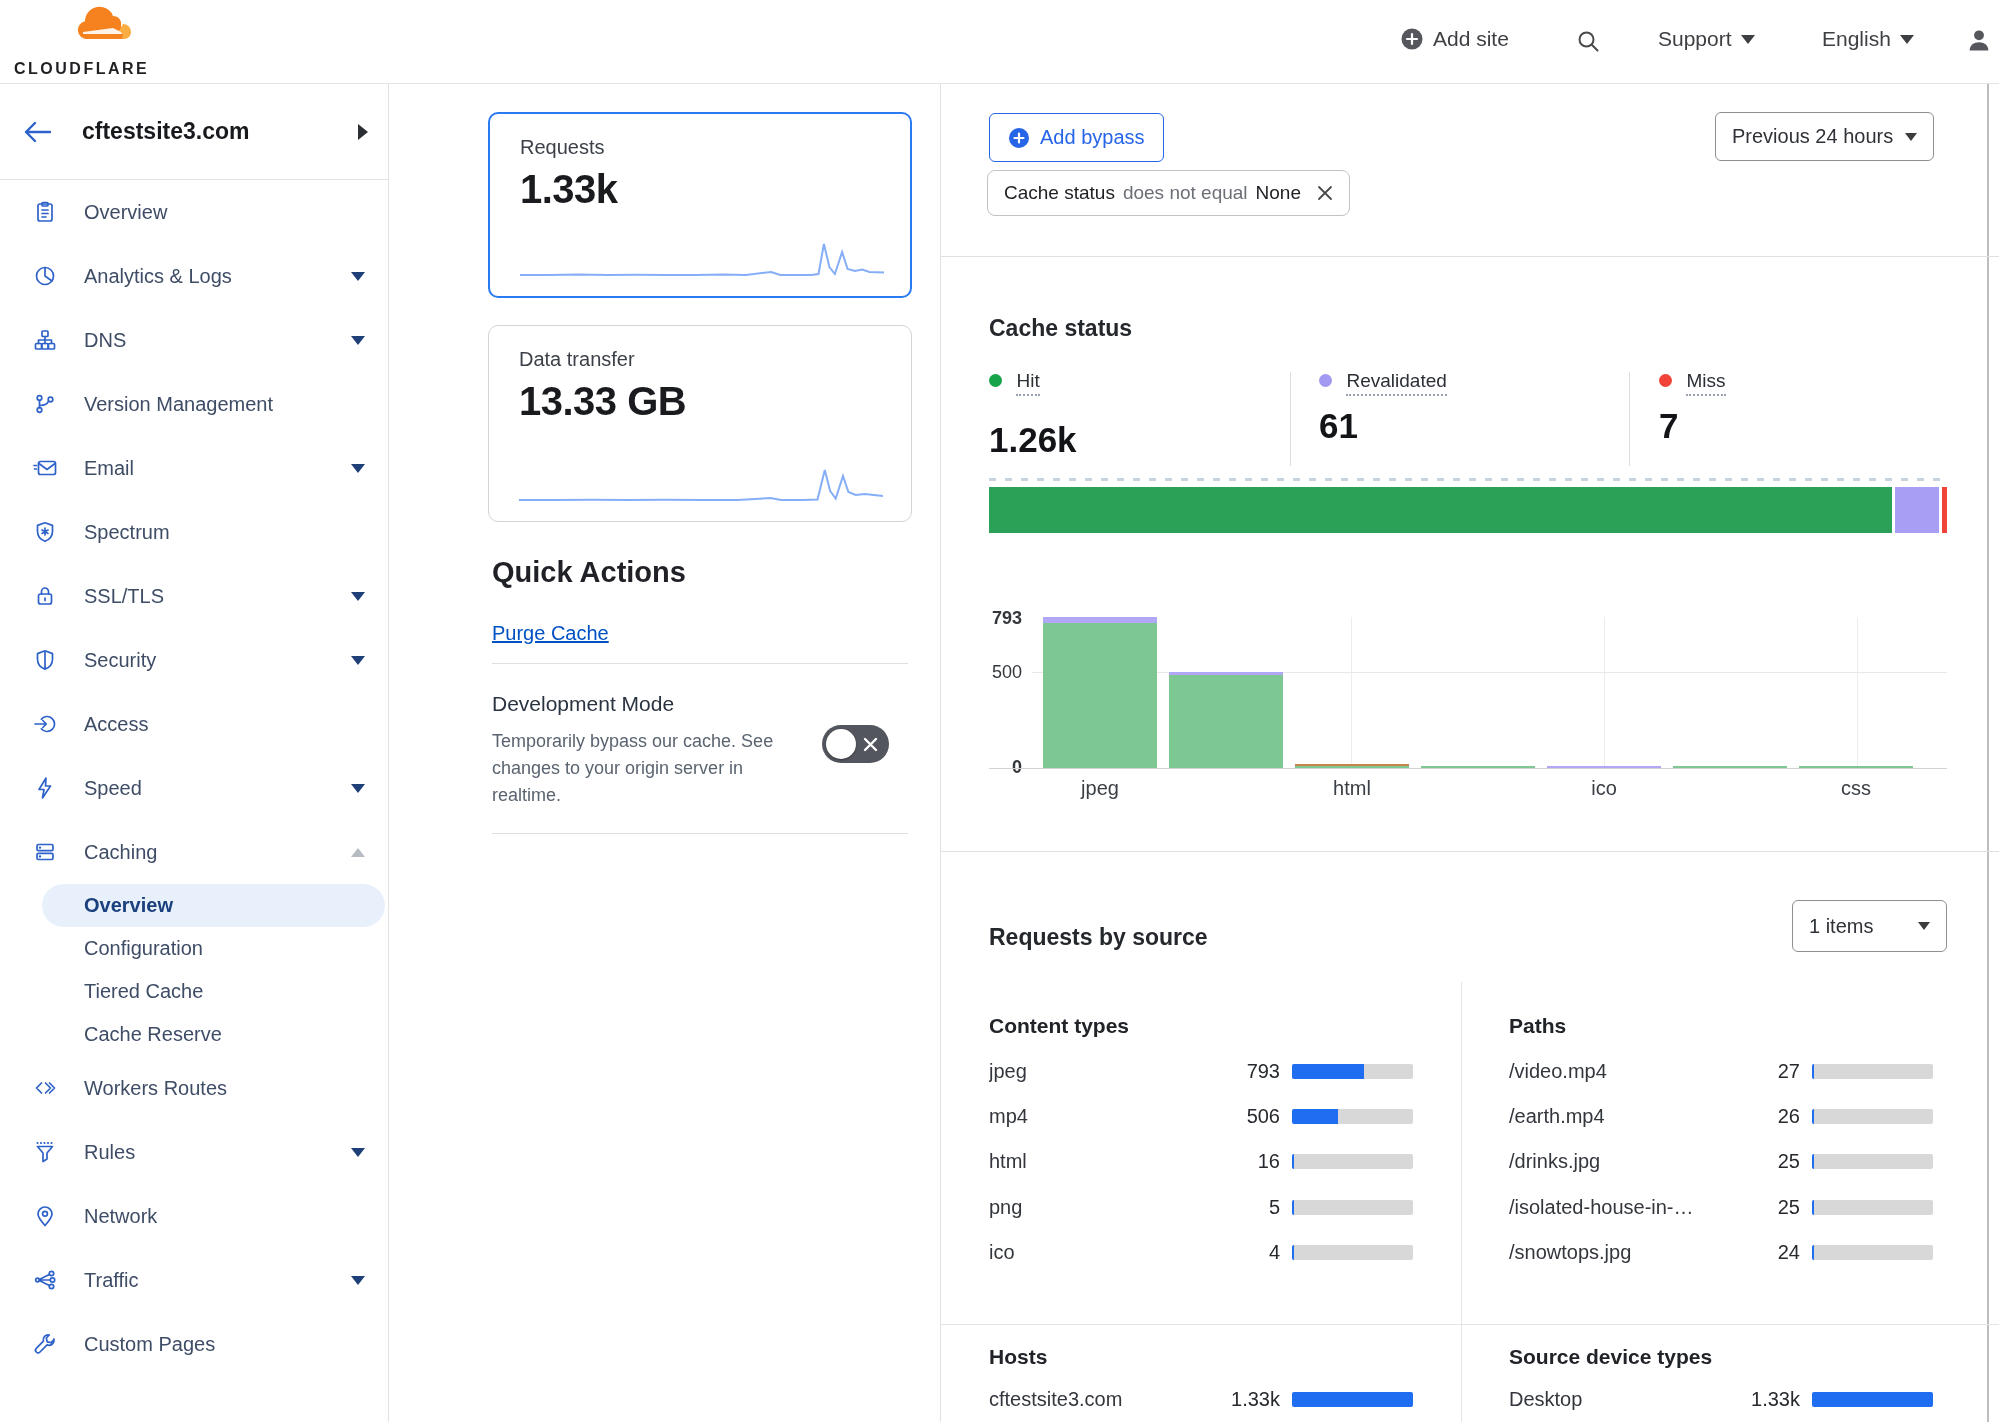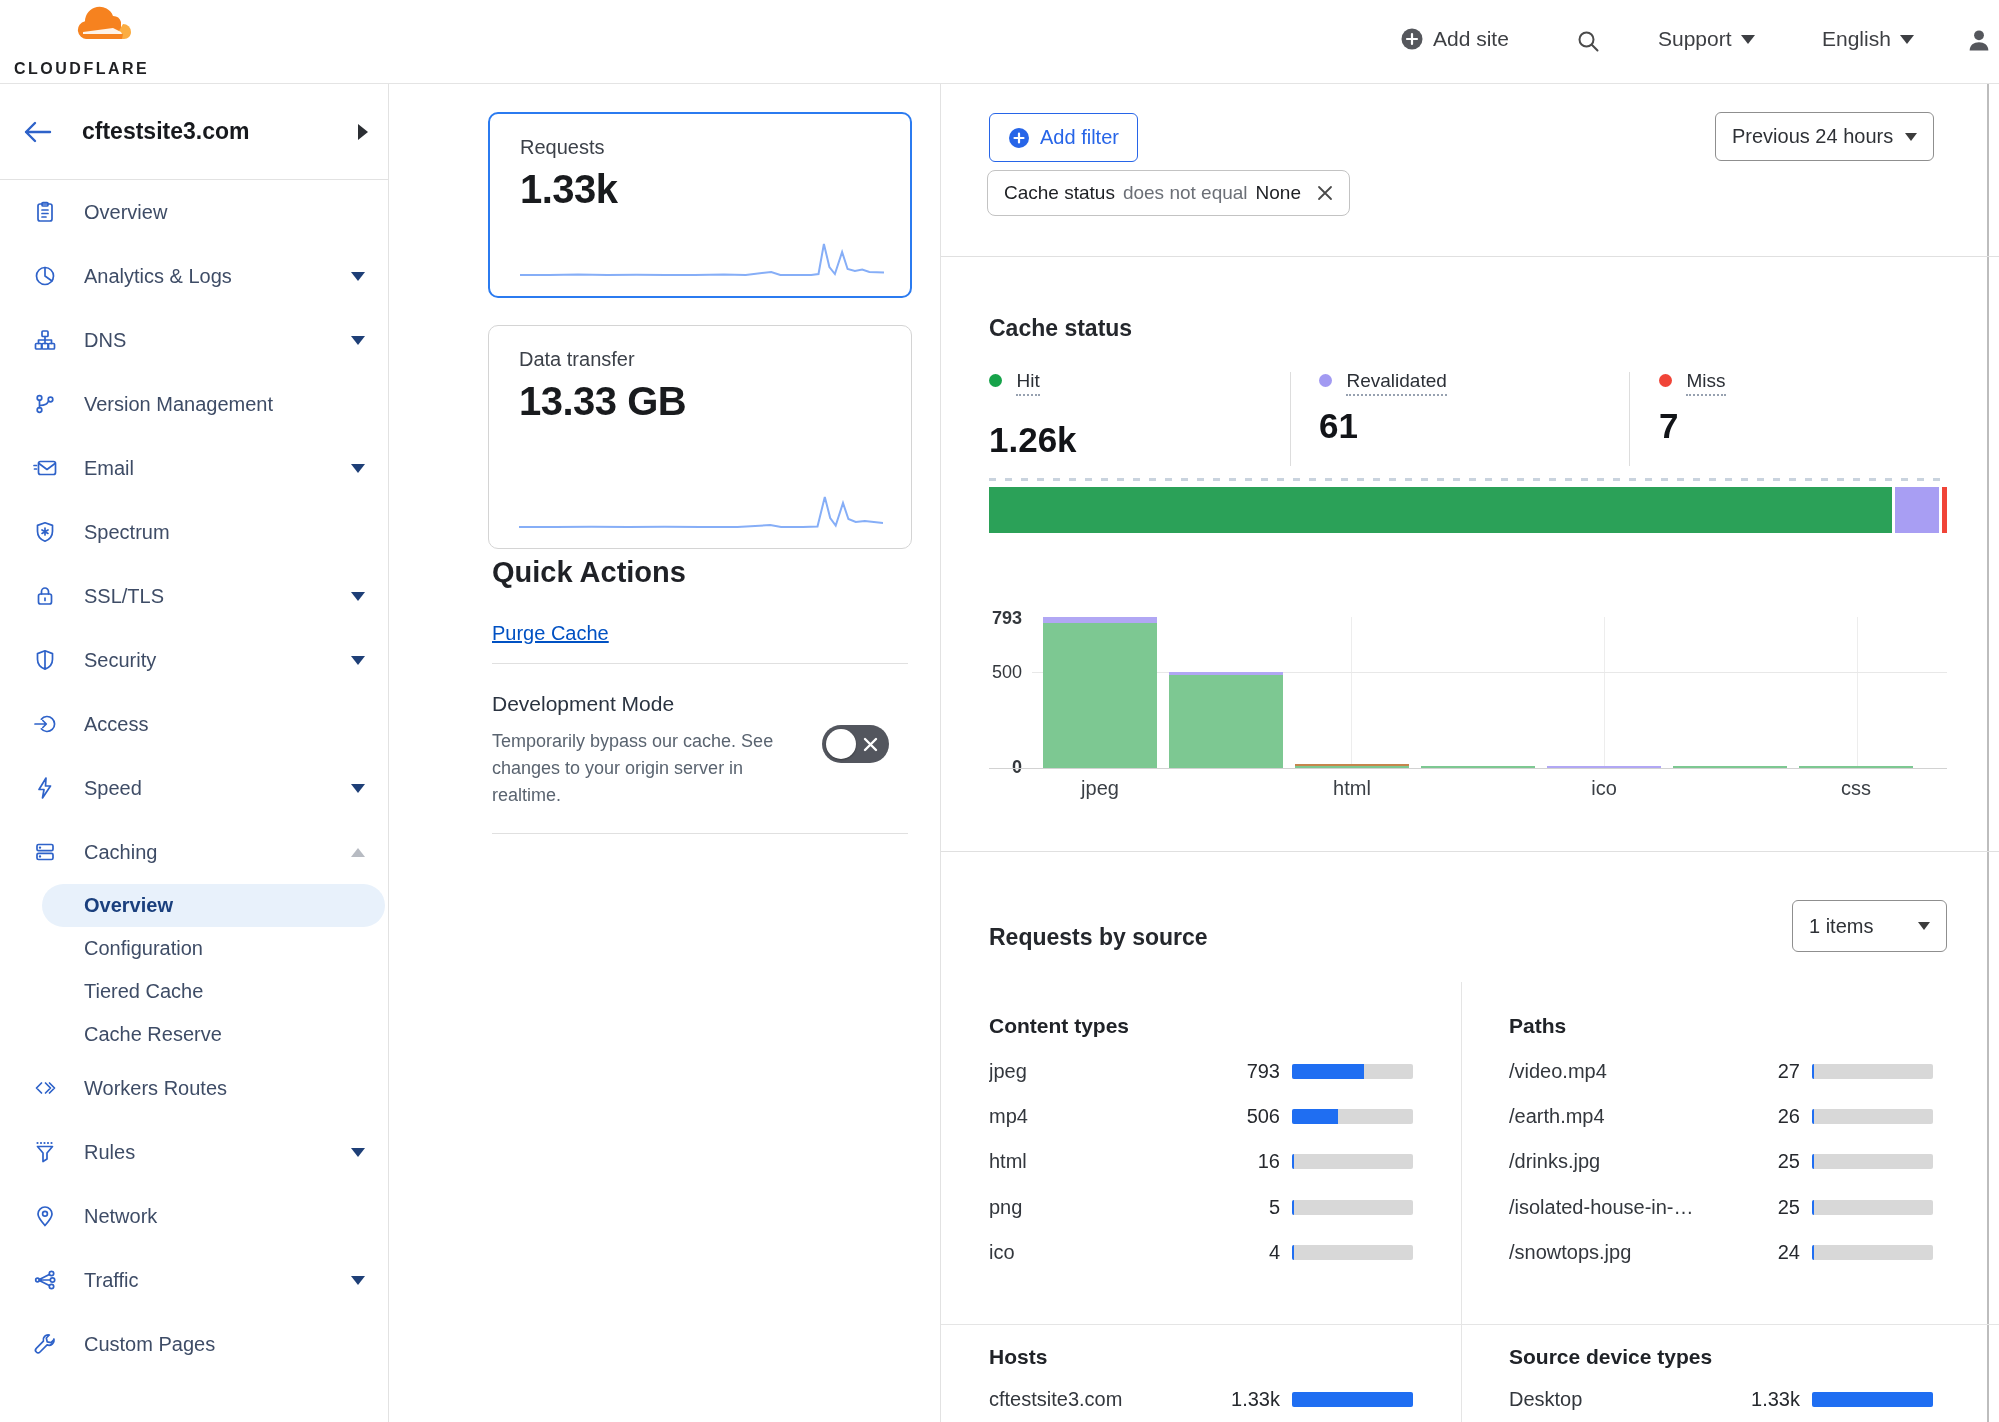--- a/index.html
+++ b/index.html
@@ -345,7 +345,7 @@
       <circle cx="11" cy="11" r="10" fill="#2765e8"></circle>
       <path d="M11 6.5v9M6.5 11h9" stroke="#fff" stroke-width="2.2" stroke-linecap="round"></path>
     </svg>
-    <span>Add filter</span>
+    <span>Add bypass</span>
   </div>
 
   <div class="abs chip" style="left:987px; top:170px;">

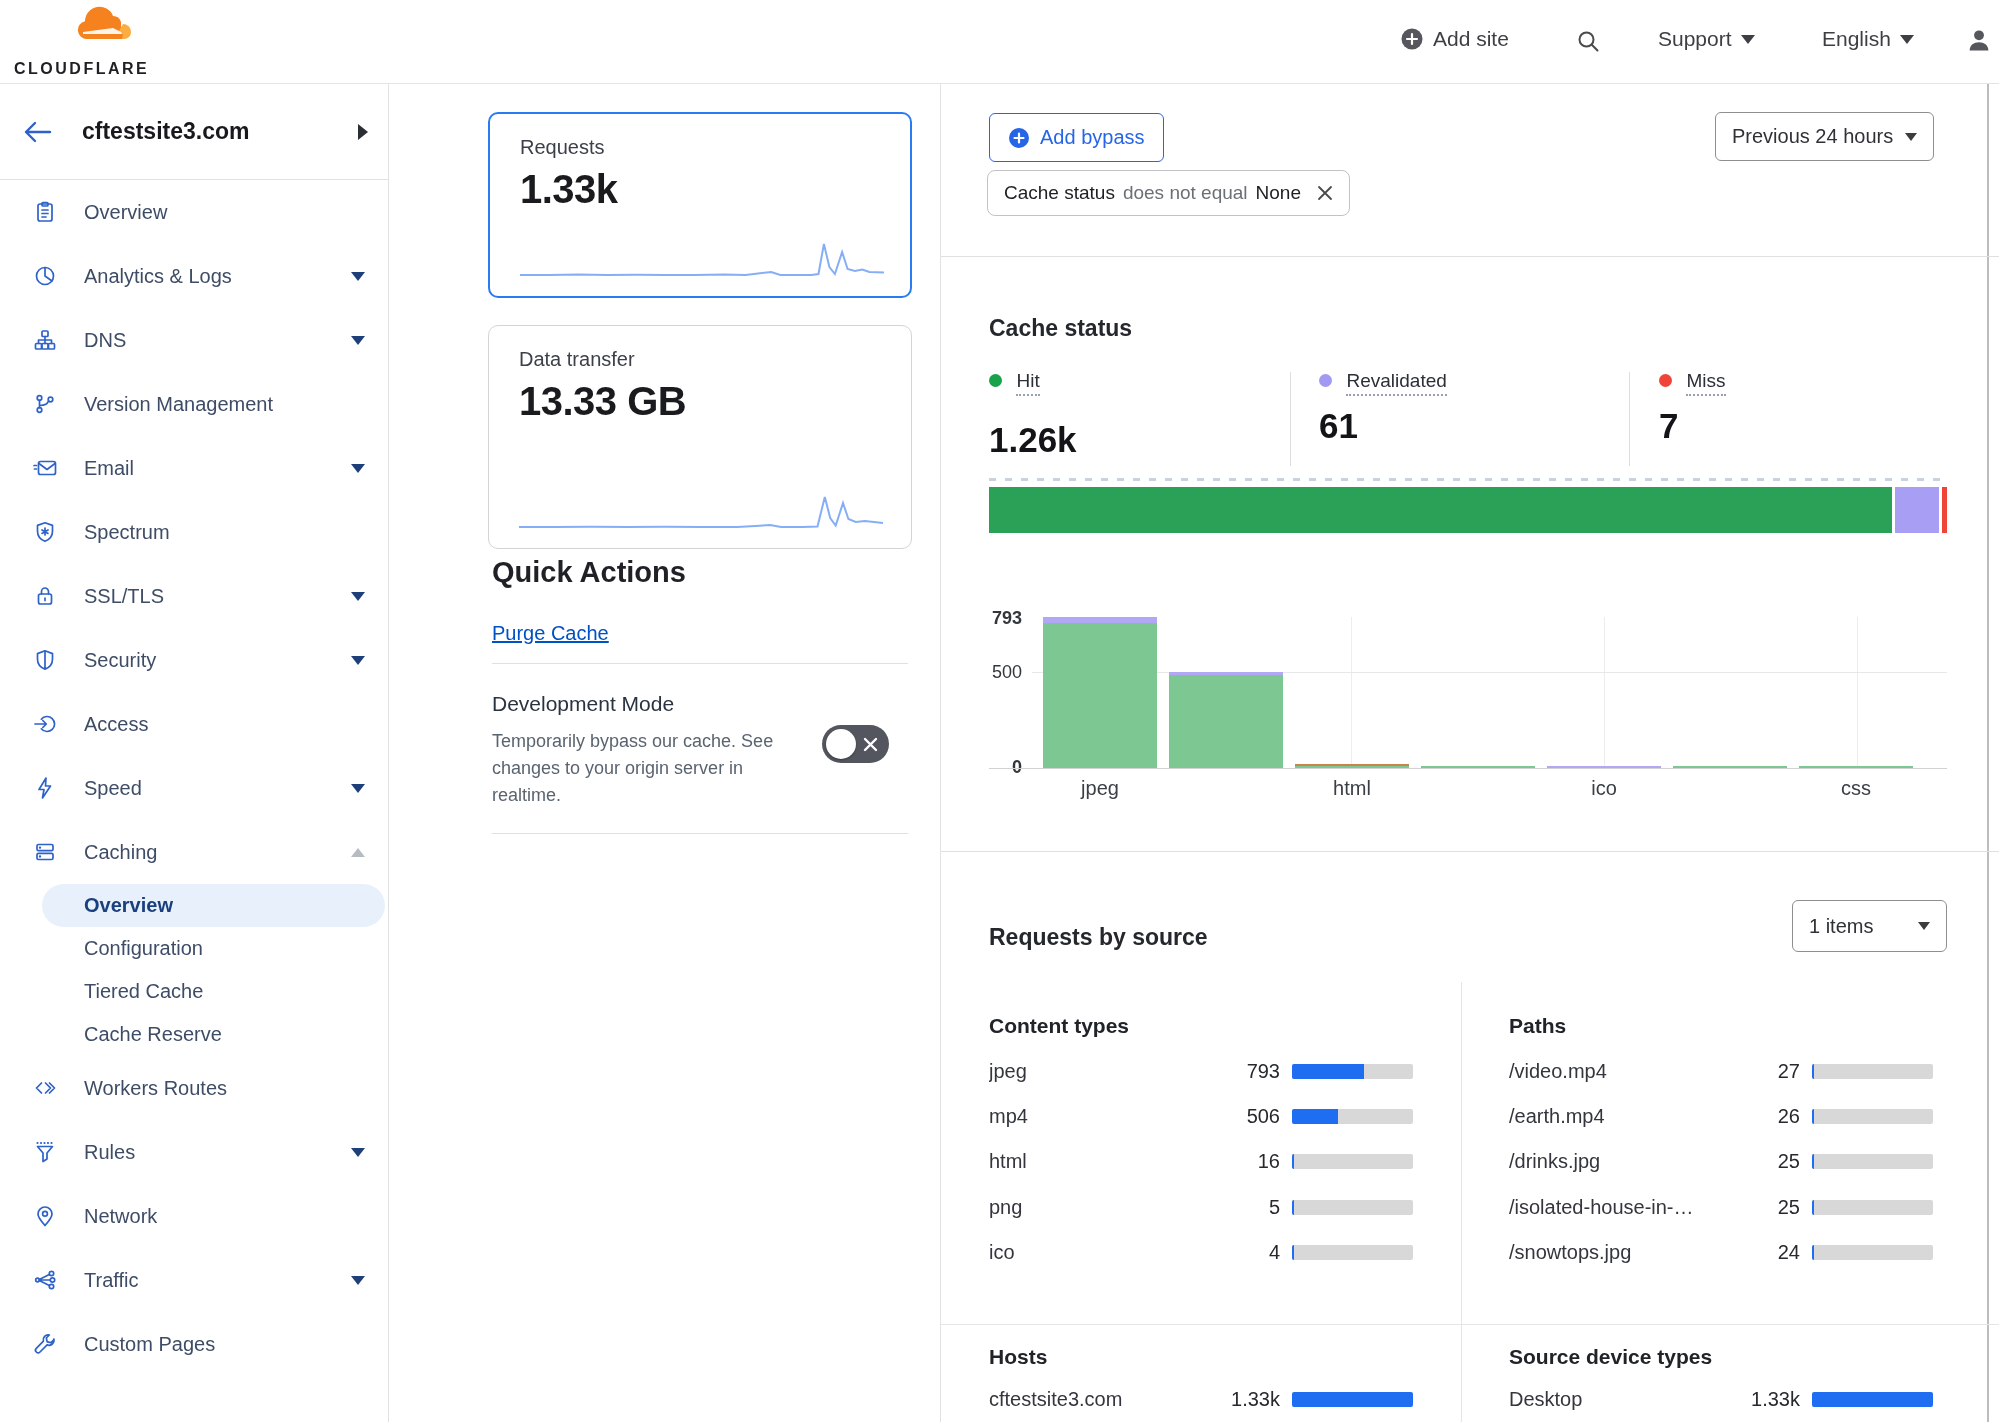--- a/index.html
+++ b/index.html
@@ -318,7 +318,7 @@
       </svg>
   </div>
 
-  <div class="abs card plain" style="top:325px; height:224px;">
+  <div class="abs card plain" style="top:325px; height:197px;">
     <div class="card-label">Data transfer</div>
     <div class="card-value">13.33 GB</div>
     <svg class="spark" viewBox="0 0 364 46" preserveAspectRatio="none">

